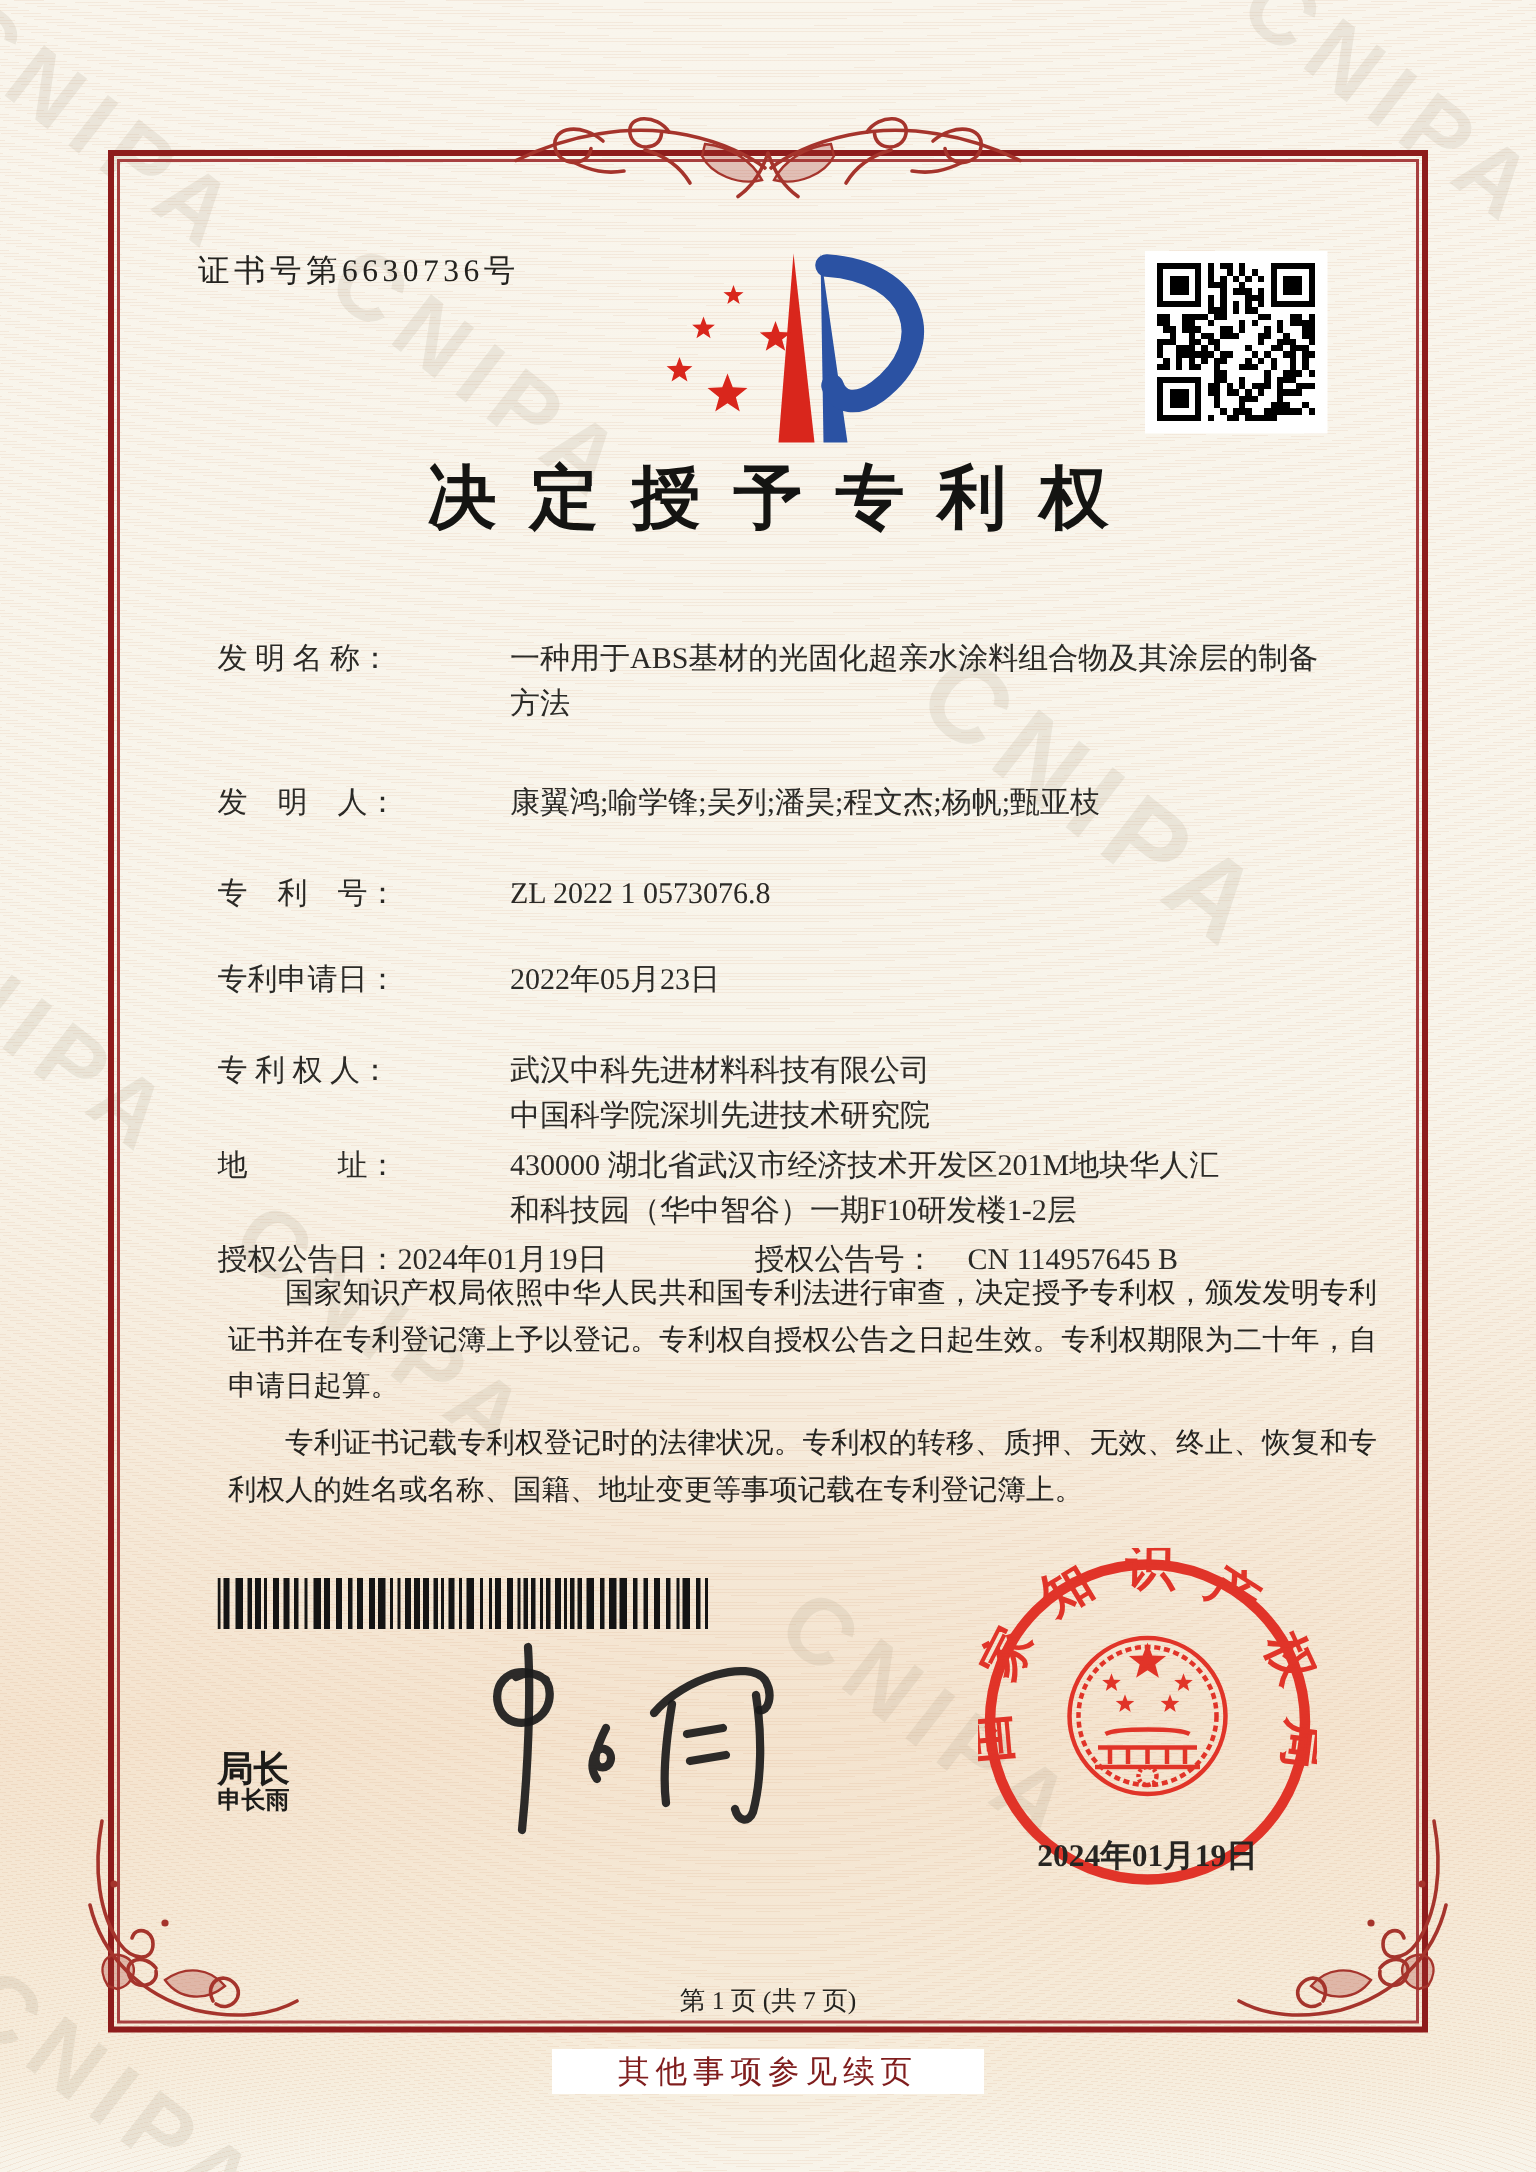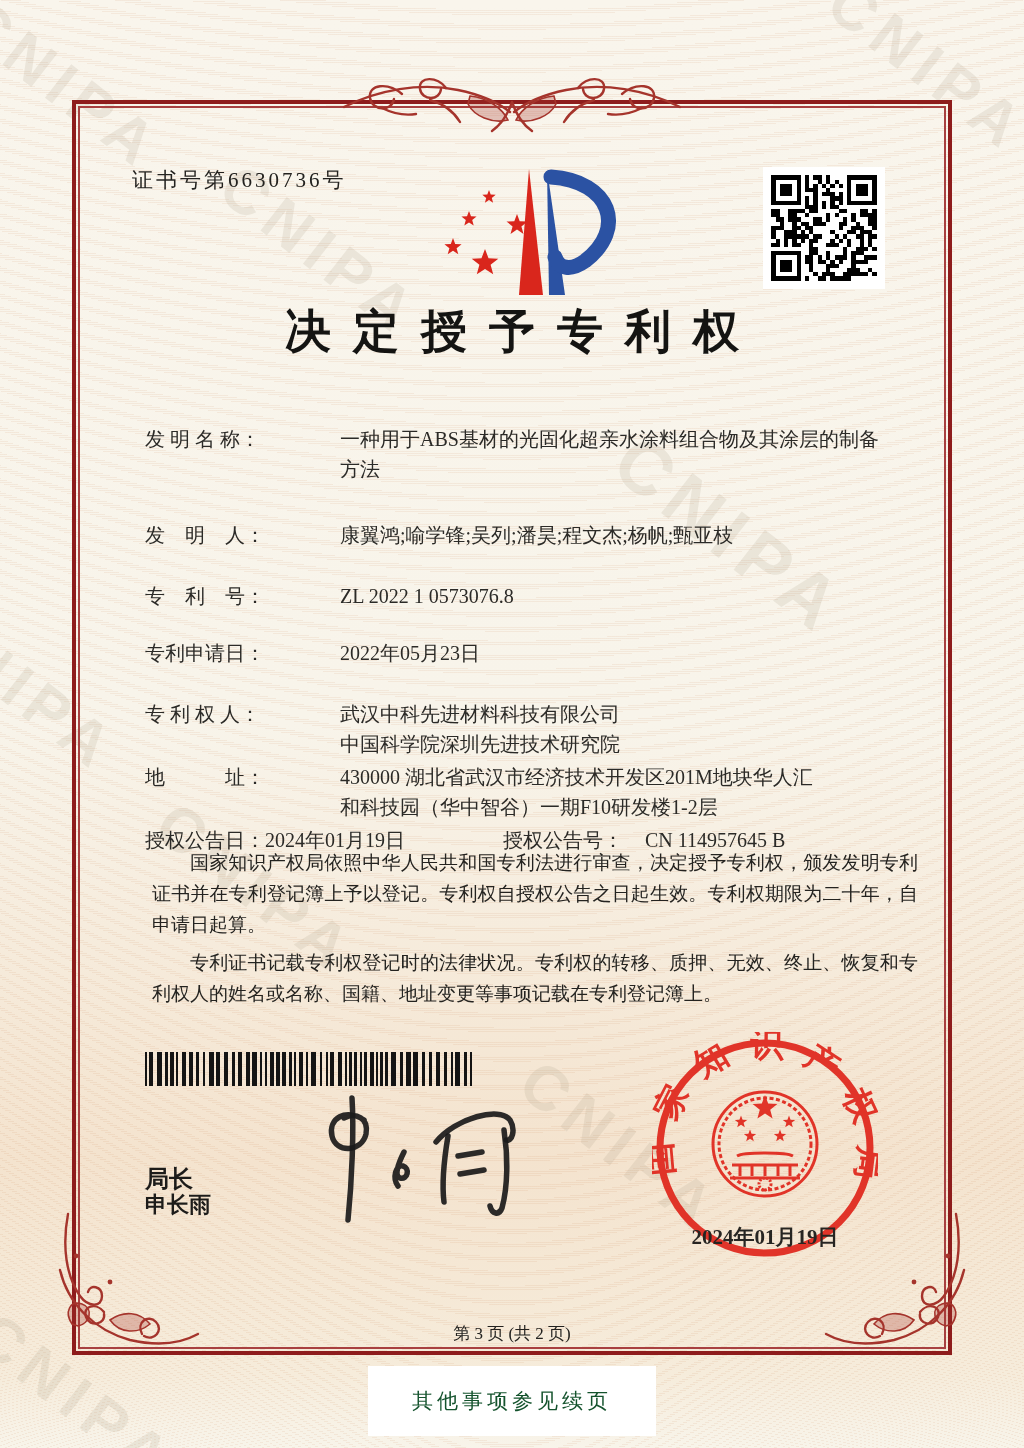--- a/index.html
+++ b/index.html
@@ -53,7 +53,7 @@
   .signer-title{position:absolute;z-index:2;left:145px;top:1148px;font-family:"Liberation Sans",sans-serif;
                 font-weight:600;font-size:24px;color:#1d1c1a;margin-top:15px;}
   .signer-name{position:absolute;z-index:2;left:145px;top:1190px;font-family:"Liberation Sans",sans-serif;
-               font-weight:600;font-size:22px;color:#1d1c1a;text-align:center;}
+               font-weight:600;font-size:16px;color:#1d1c1a;text-align:center;}
   .signature{position:absolute;z-index:2;left:266px;top:1090px;width:280px;height:140px;}
   .signature path{stroke:#1a1a1a;stroke-width:5.5;fill:none;stroke-linecap:round;stroke-linejoin:round;opacity:.92;}
   

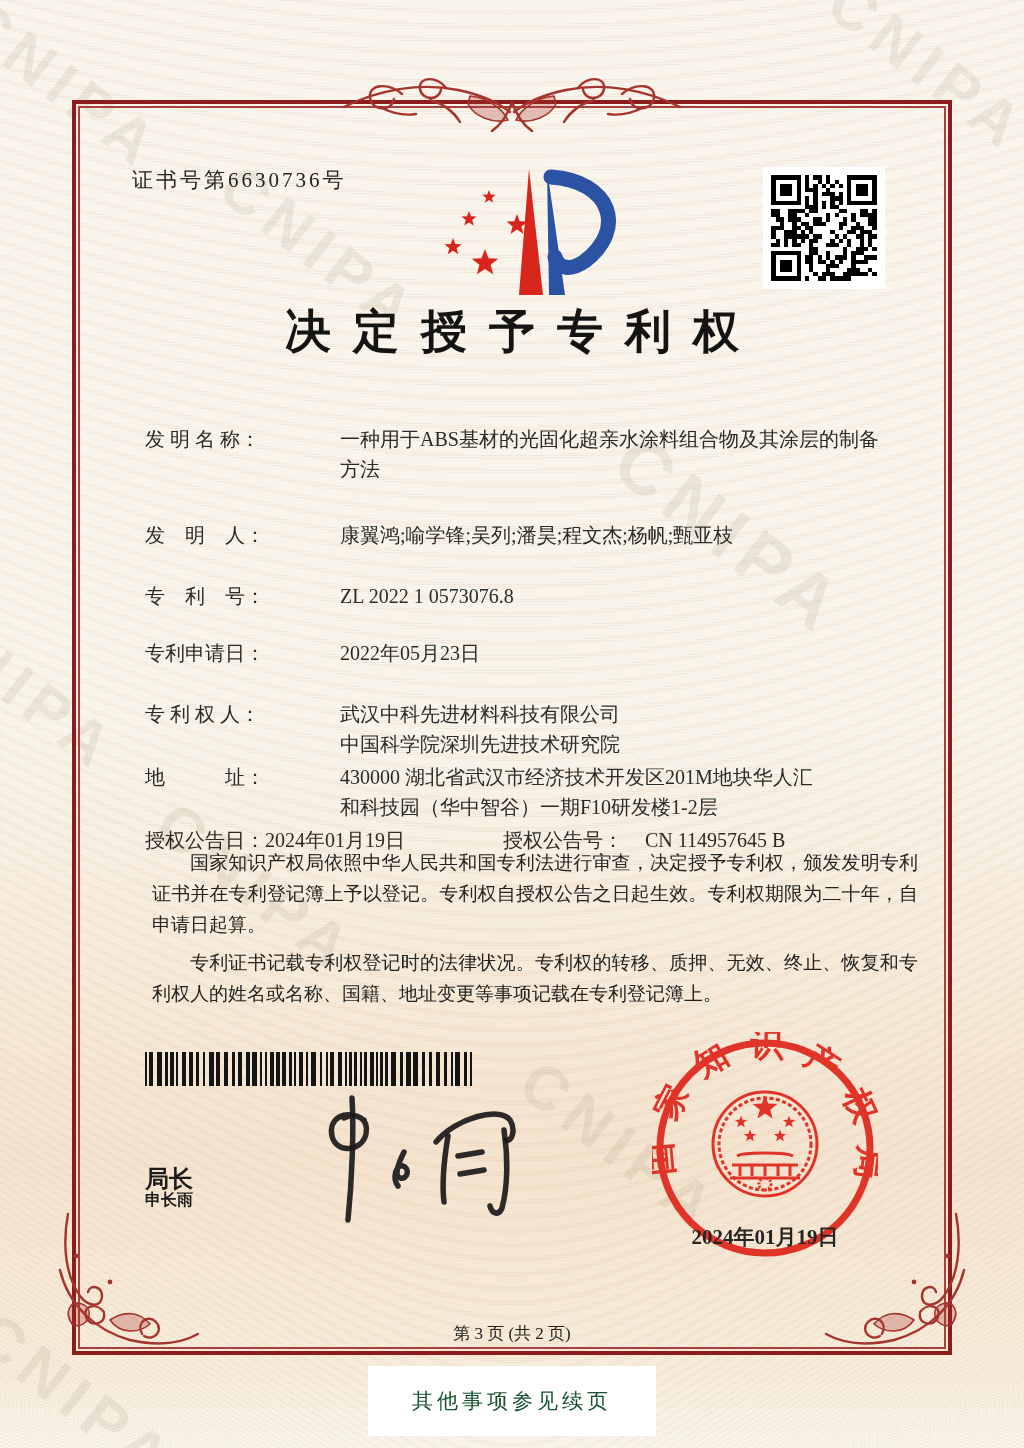--- a/index.html
+++ b/index.html
@@ -491,7 +491,7 @@
     <text class="date" x="113" y="212" text-anchor="middle">2024年01月19日</text>
   </svg>
 
-  <div class="page-no">第 3 页 (共 2 页)</div>
+  <div class="page-no">第 1 页 (共 7 页)</div>
   <div class="footer-note">其他事项参见续页</div>
 
 </div>

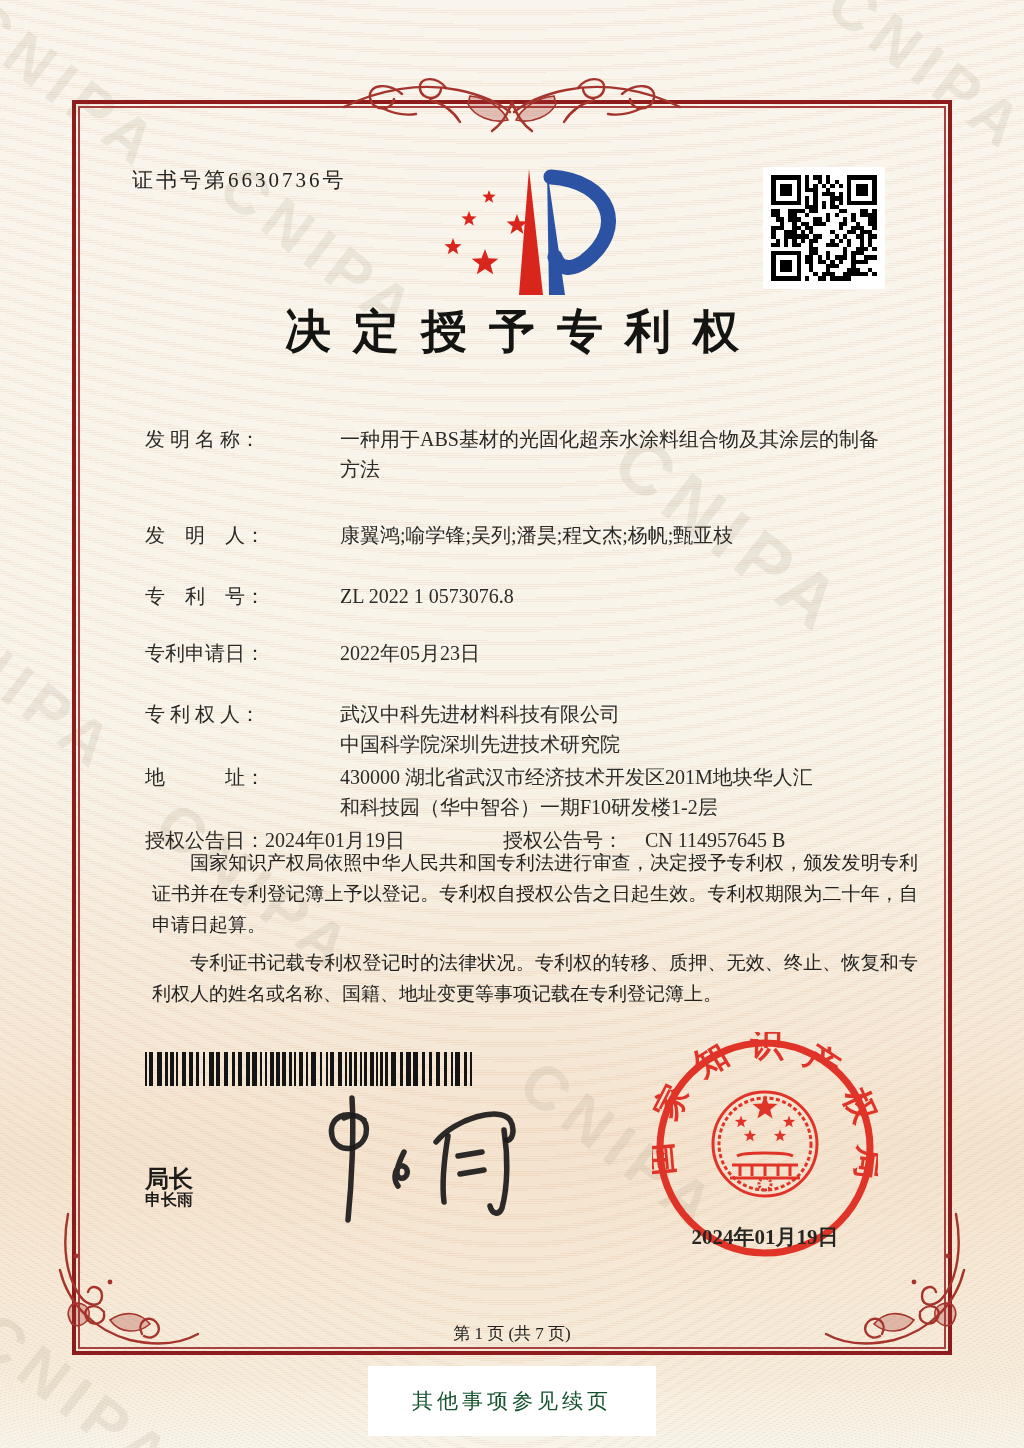--- a/index.html
+++ b/index.html
@@ -67,7 +67,7 @@
   
   .page-no{position:absolute;z-index:2;left:0;right:0;top:1322px;text-align:center;font-size:17px;color:#23221f;}
   .footer-note{position:absolute;z-index:2;left:50%;transform:translateX(-50%);top:1366px;
-               background:#ffffff;padding:21px 44px;font-size:21px;letter-spacing:4px;color:#14532d;}
+               background:#ffffff;padding:1px 44px;font-size:21px;letter-spacing:4px;color:#7f1d1d;}
 </style>
 </head>
 <body>

